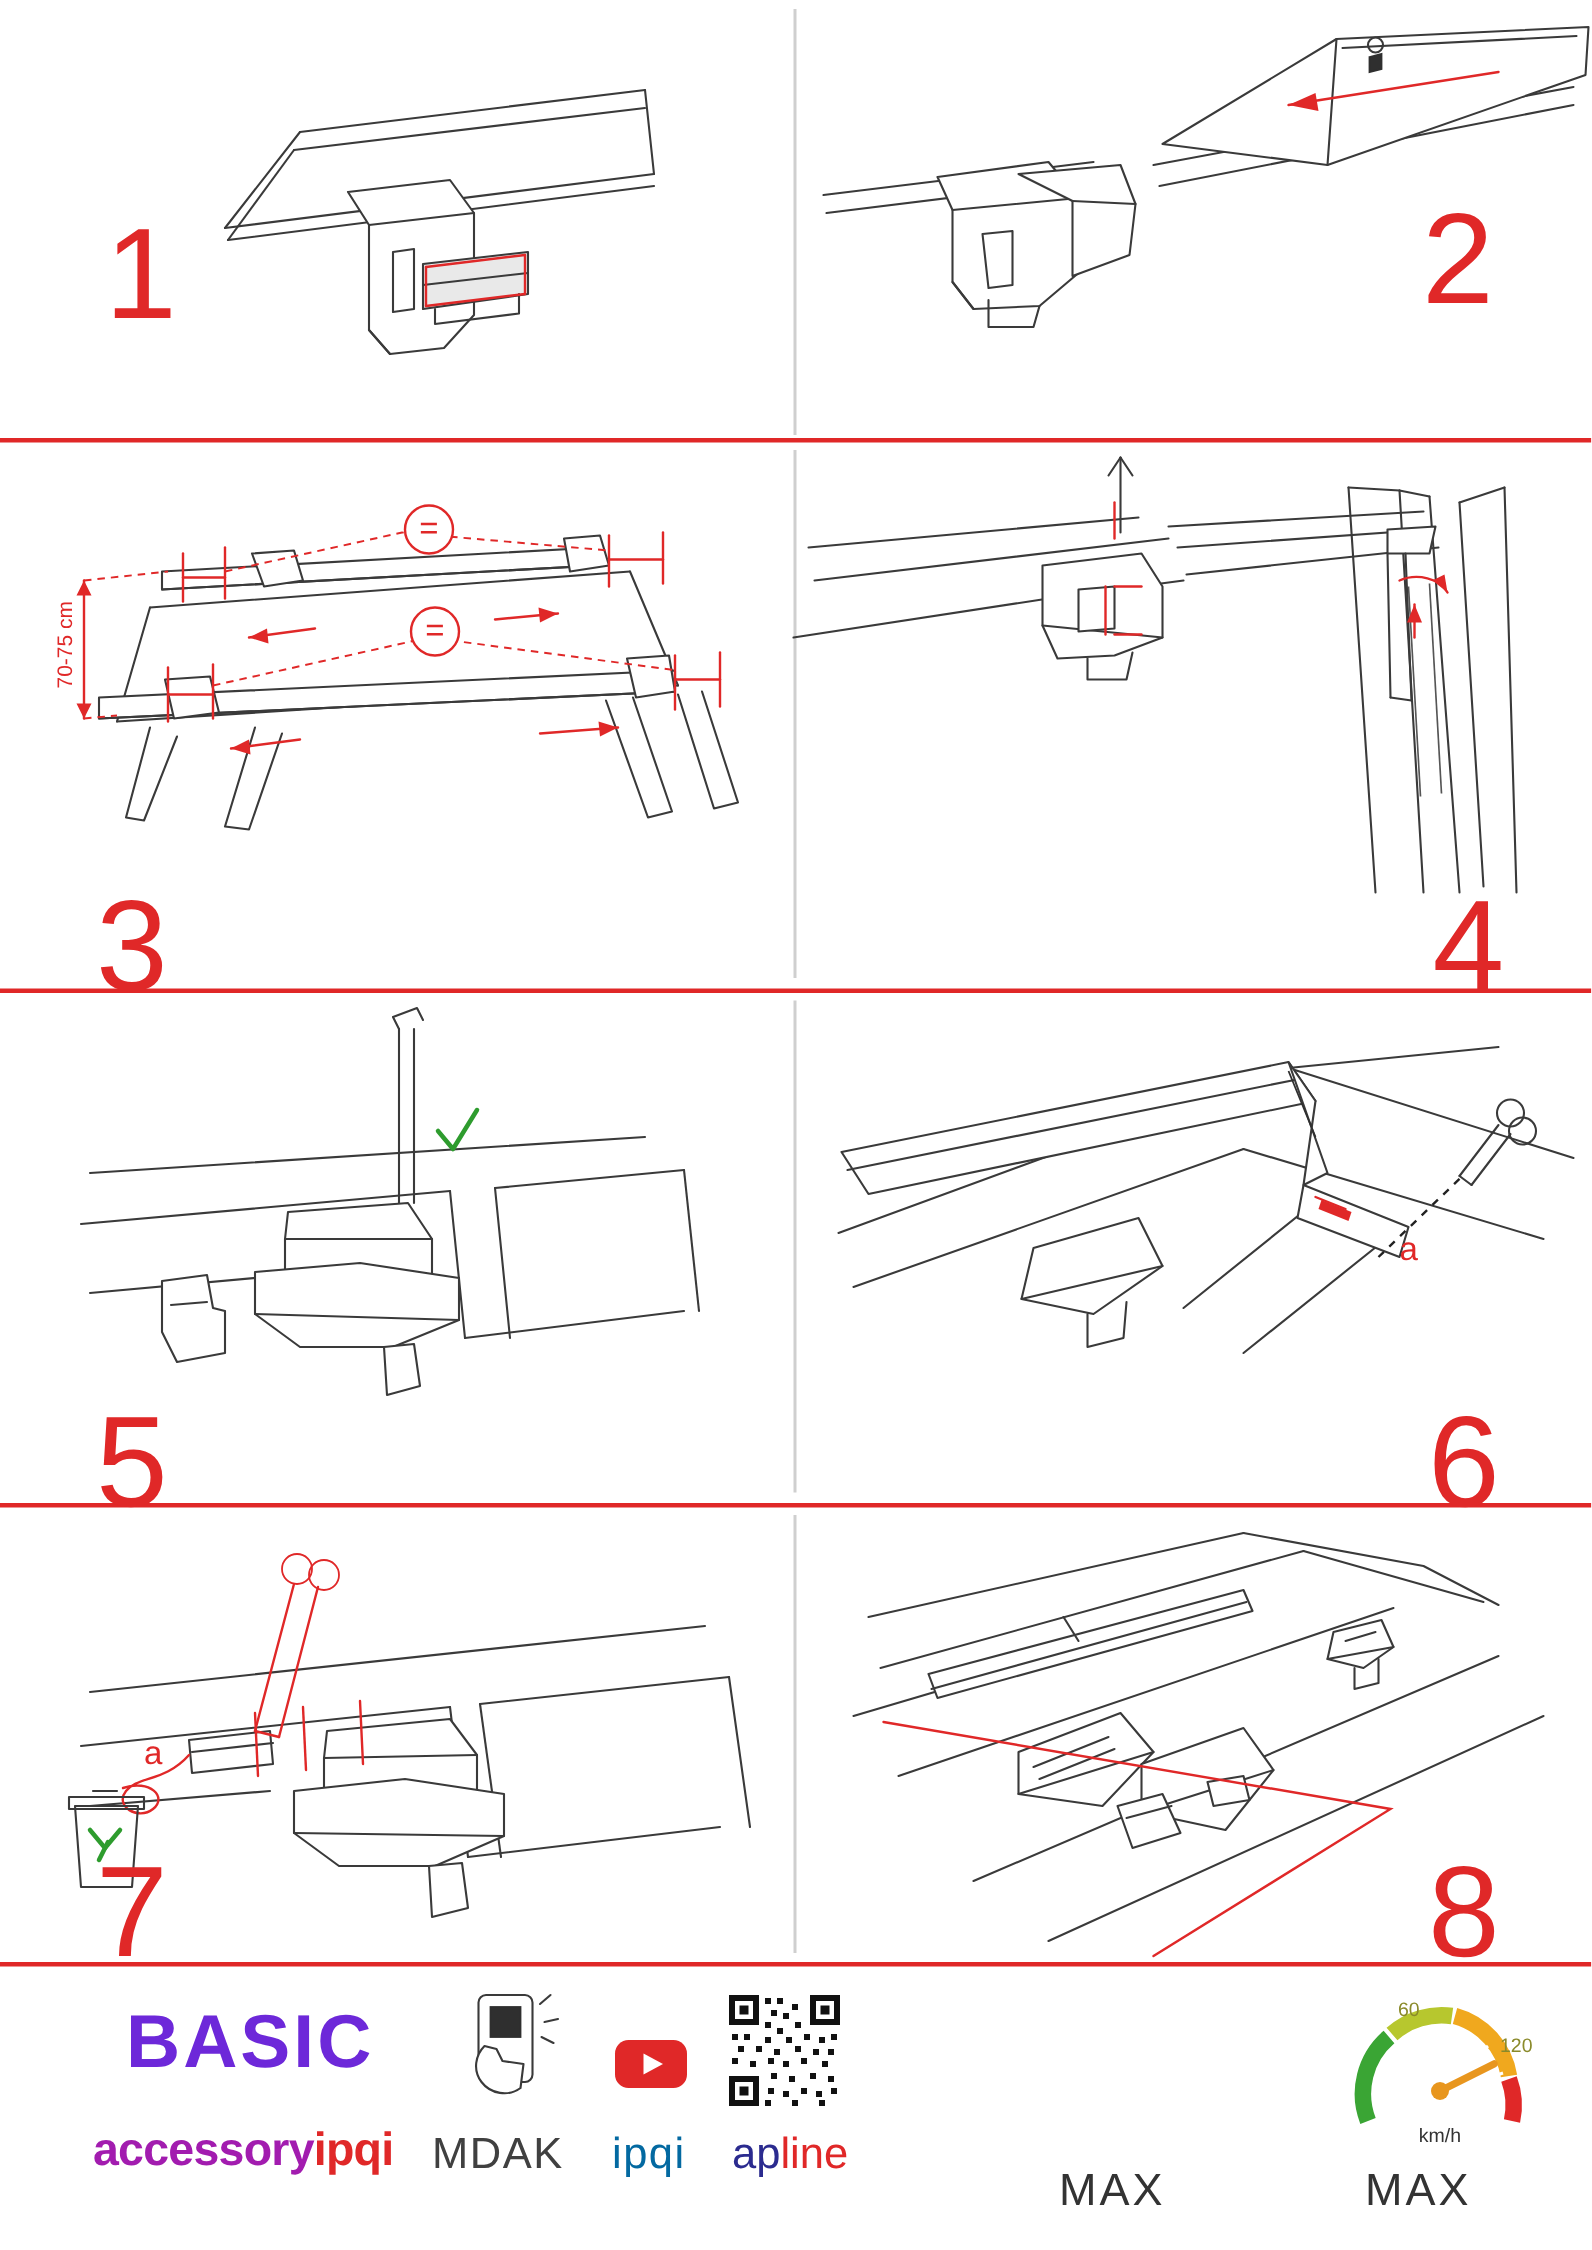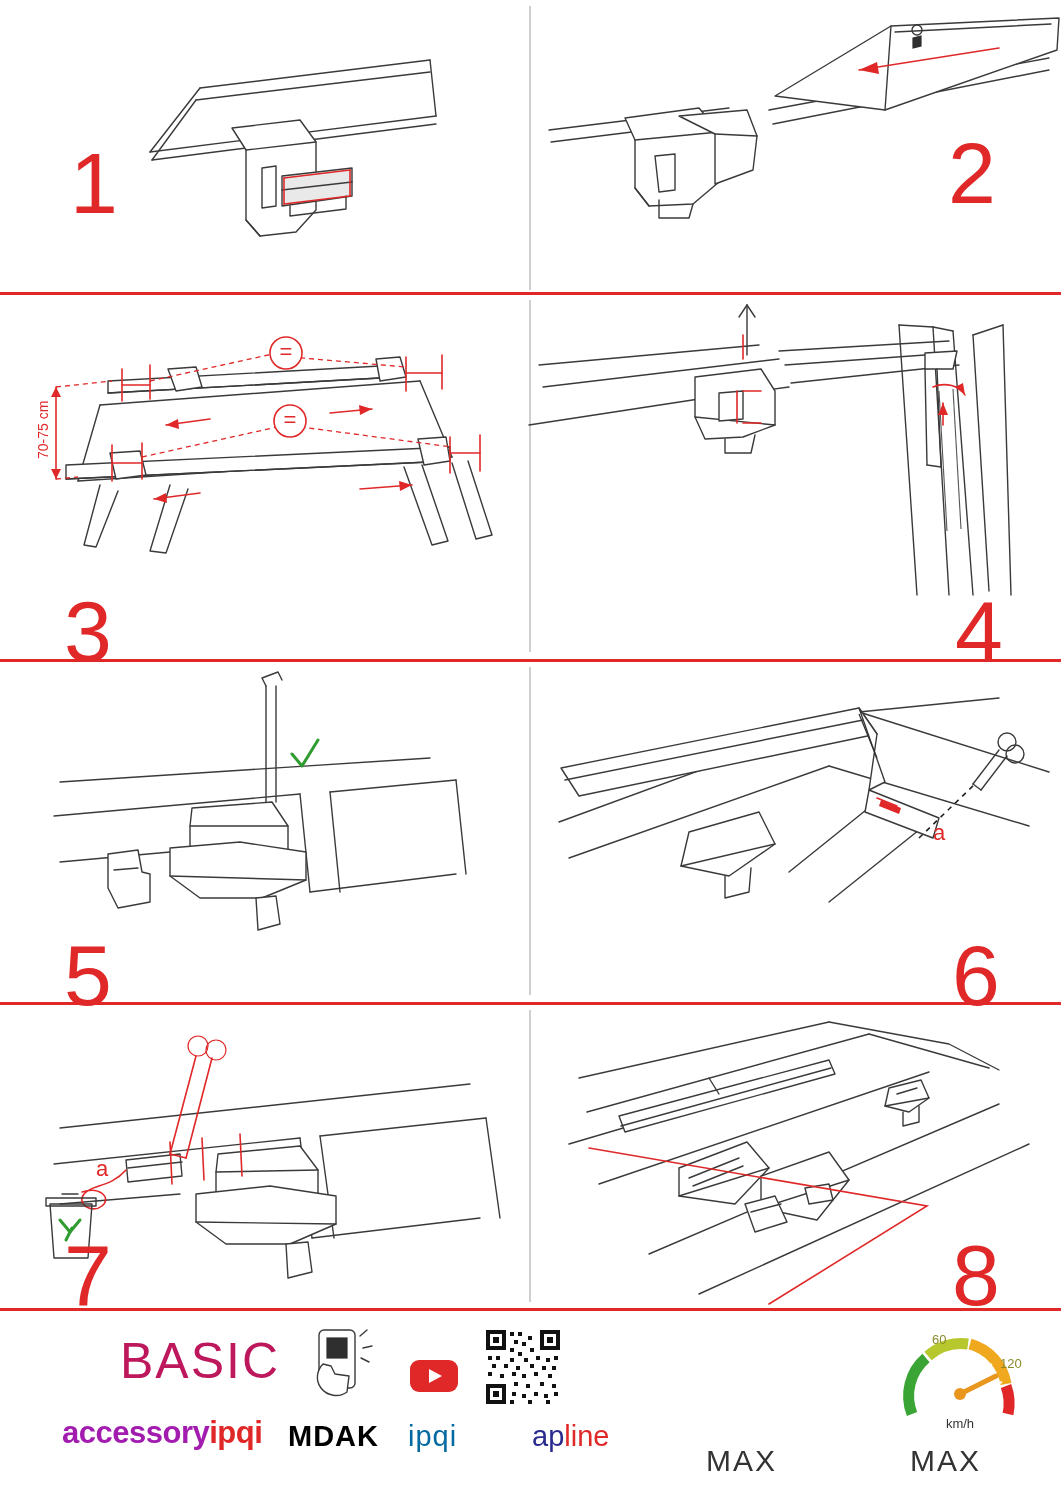--- a/index.html
+++ b/index.html
@@ -30,7 +30,7 @@
 
   .lbl-red{fill:#e02828;font-family:"Liberation Sans",sans-serif;font-size:22px;}
   .lbl-dim{fill:#e02828;font-family:"Liberation Sans",sans-serif;font-size:14px;}
-  .basic-word{position:absolute;left:84px;top:1332px;font-family:"Liberation Sans",sans-serif;font-size:50px;letter-spacing:2px;color:#be185d;font-weight:normal;margin-left:36px;}
+  .basic-word{position:absolute;left:84px;top:1332px;font-family:"Liberation Sans",sans-serif;font-size:50px;letter-spacing:2px;color:#6d28d9;font-weight:bold;}
   .brand-row{position:absolute;left:62px;top:1415px;font-size:31px;letter-spacing:-.5px;}
   .brand-row .b1{color:#a21caf;font-weight:bold;}
   .brand-row .b2{color:#e02828;font-weight:bold;}

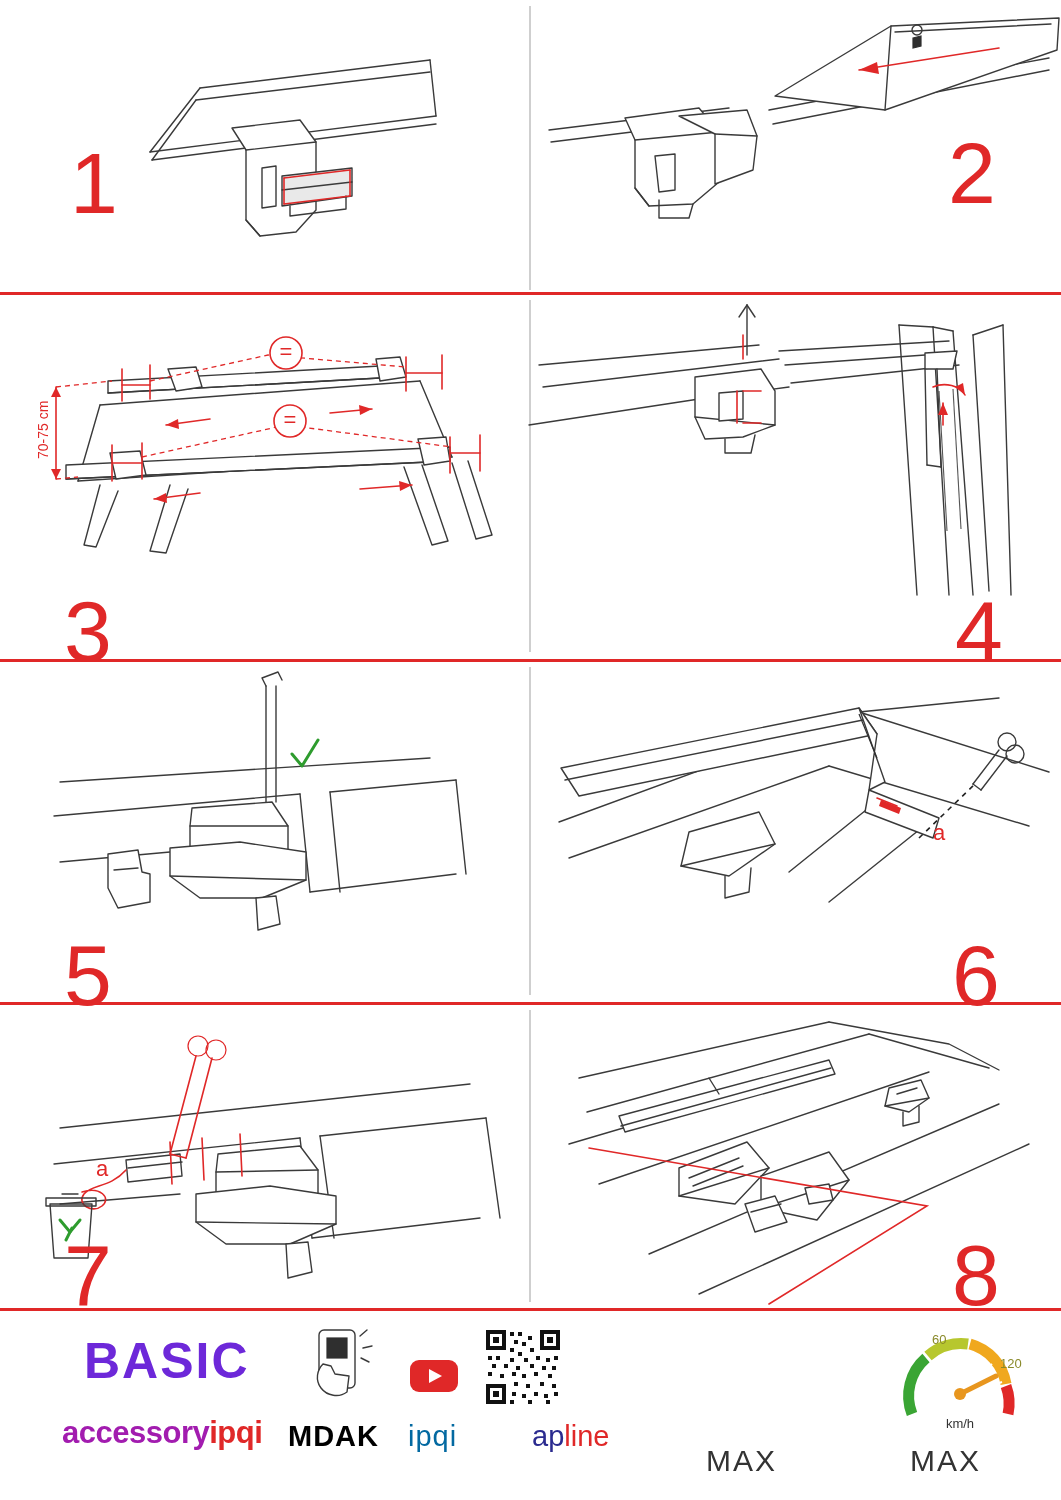--- a/index.html
+++ b/index.html
@@ -34,7 +34,7 @@
   .brand-row{position:absolute;left:62px;top:1415px;font-size:31px;letter-spacing:-.5px;}
   .brand-row .b1{color:#a21caf;font-weight:bold;}
   .brand-row .b2{color:#e02828;font-weight:bold;}
-  .mdak{position:absolute;left:288px;top:1420px;font-size:29px;color:#000000;font-weight:bold;letter-spacing:1px;}
+  .mdak{position:absolute;left:288px;top:1420px;font-size:29px;color:#404040;font-weight:normal;letter-spacing:1px;}
   .ipqi{position:absolute;left:408px;top:1420px;font-size:29px;color:#0369a1;letter-spacing:1px;}
   .apline{position:absolute;left:488px;top:1420px;font-size:29px;color:#2b2b8f;letter-spacing:0px;margin-left:44px;}
   .apline .l{color:#e02828;}

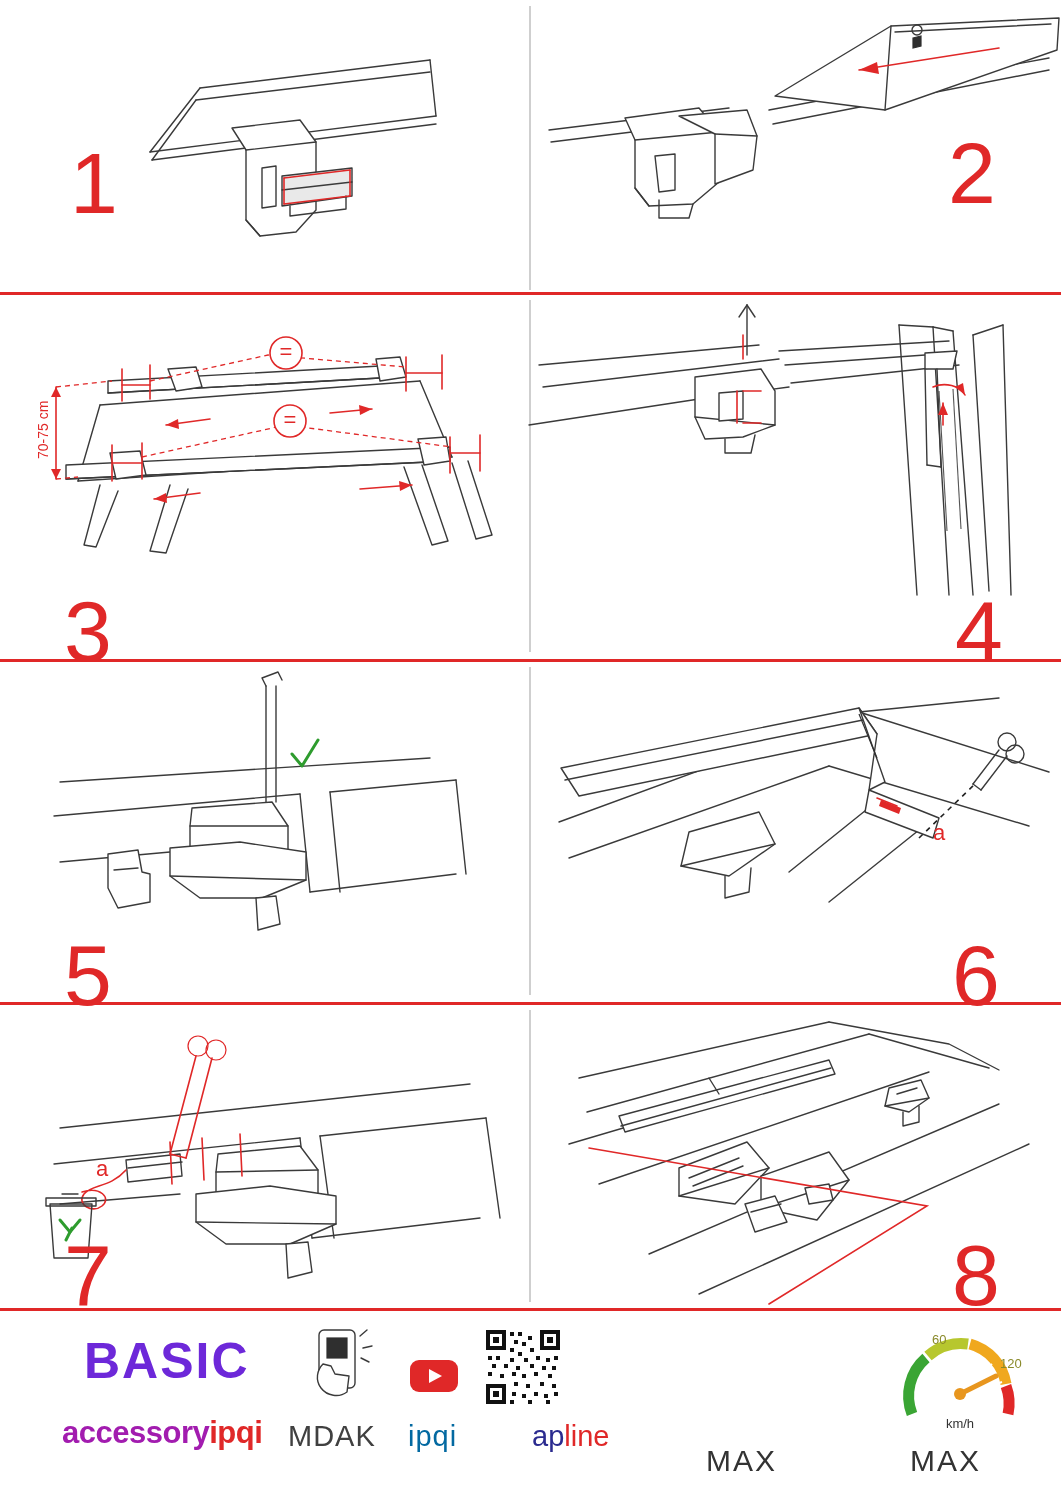--- a/index.html
+++ b/index.html
@@ -36,7 +36,7 @@
   .brand-row .b2{color:#e02828;font-weight:bold;}
   .mdak{position:absolute;left:288px;top:1420px;font-size:29px;color:#404040;font-weight:normal;letter-spacing:1px;}
   .ipqi{position:absolute;left:408px;top:1420px;font-size:29px;color:#0369a1;letter-spacing:1px;}
-  .apline{position:absolute;left:488px;top:1420px;font-size:29px;color:#2b2b8f;letter-spacing:0px;margin-left:44px;}
+  .apline{position:absolute;left:488px;top:1420px;font-size:29px;color:#2b2b8f;letter-spacing:0px;}
   .apline .l{color:#e02828;}
   .maxlbl{position:absolute;font-size:30px;color:#333;letter-spacing:2px;}
   .kgtxt{fill:#e02828;font-family:"Liberation Sans",sans-serif;font-size:27px;font-weight:bold;}

